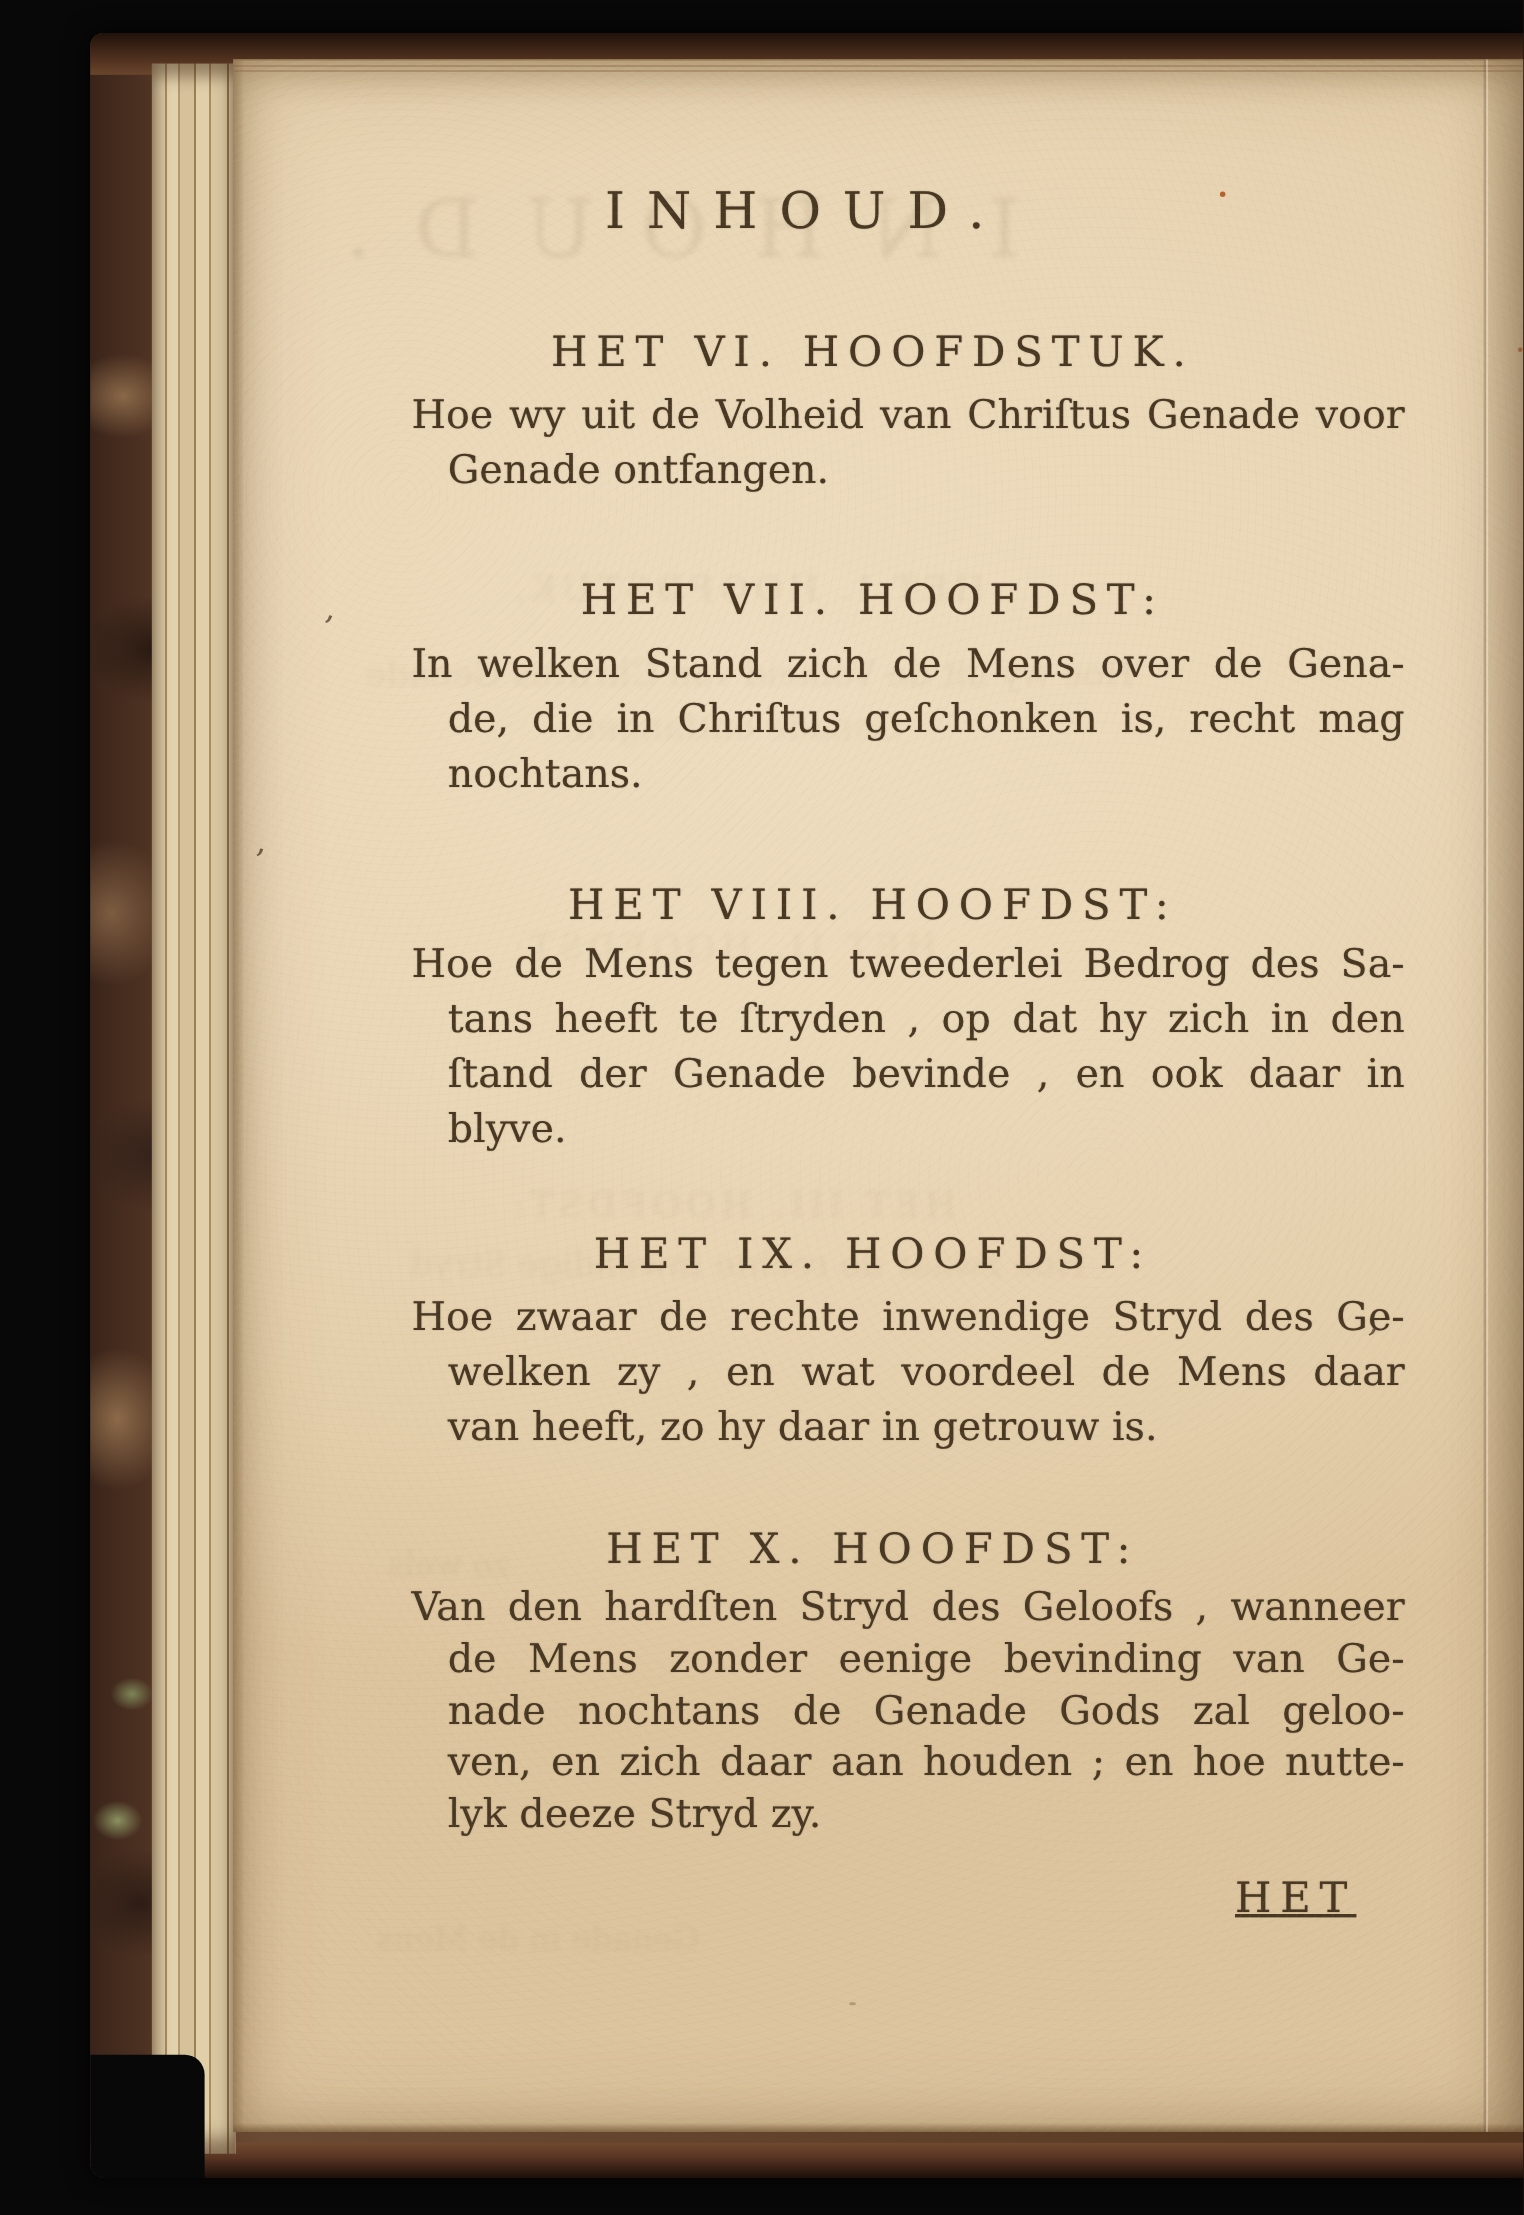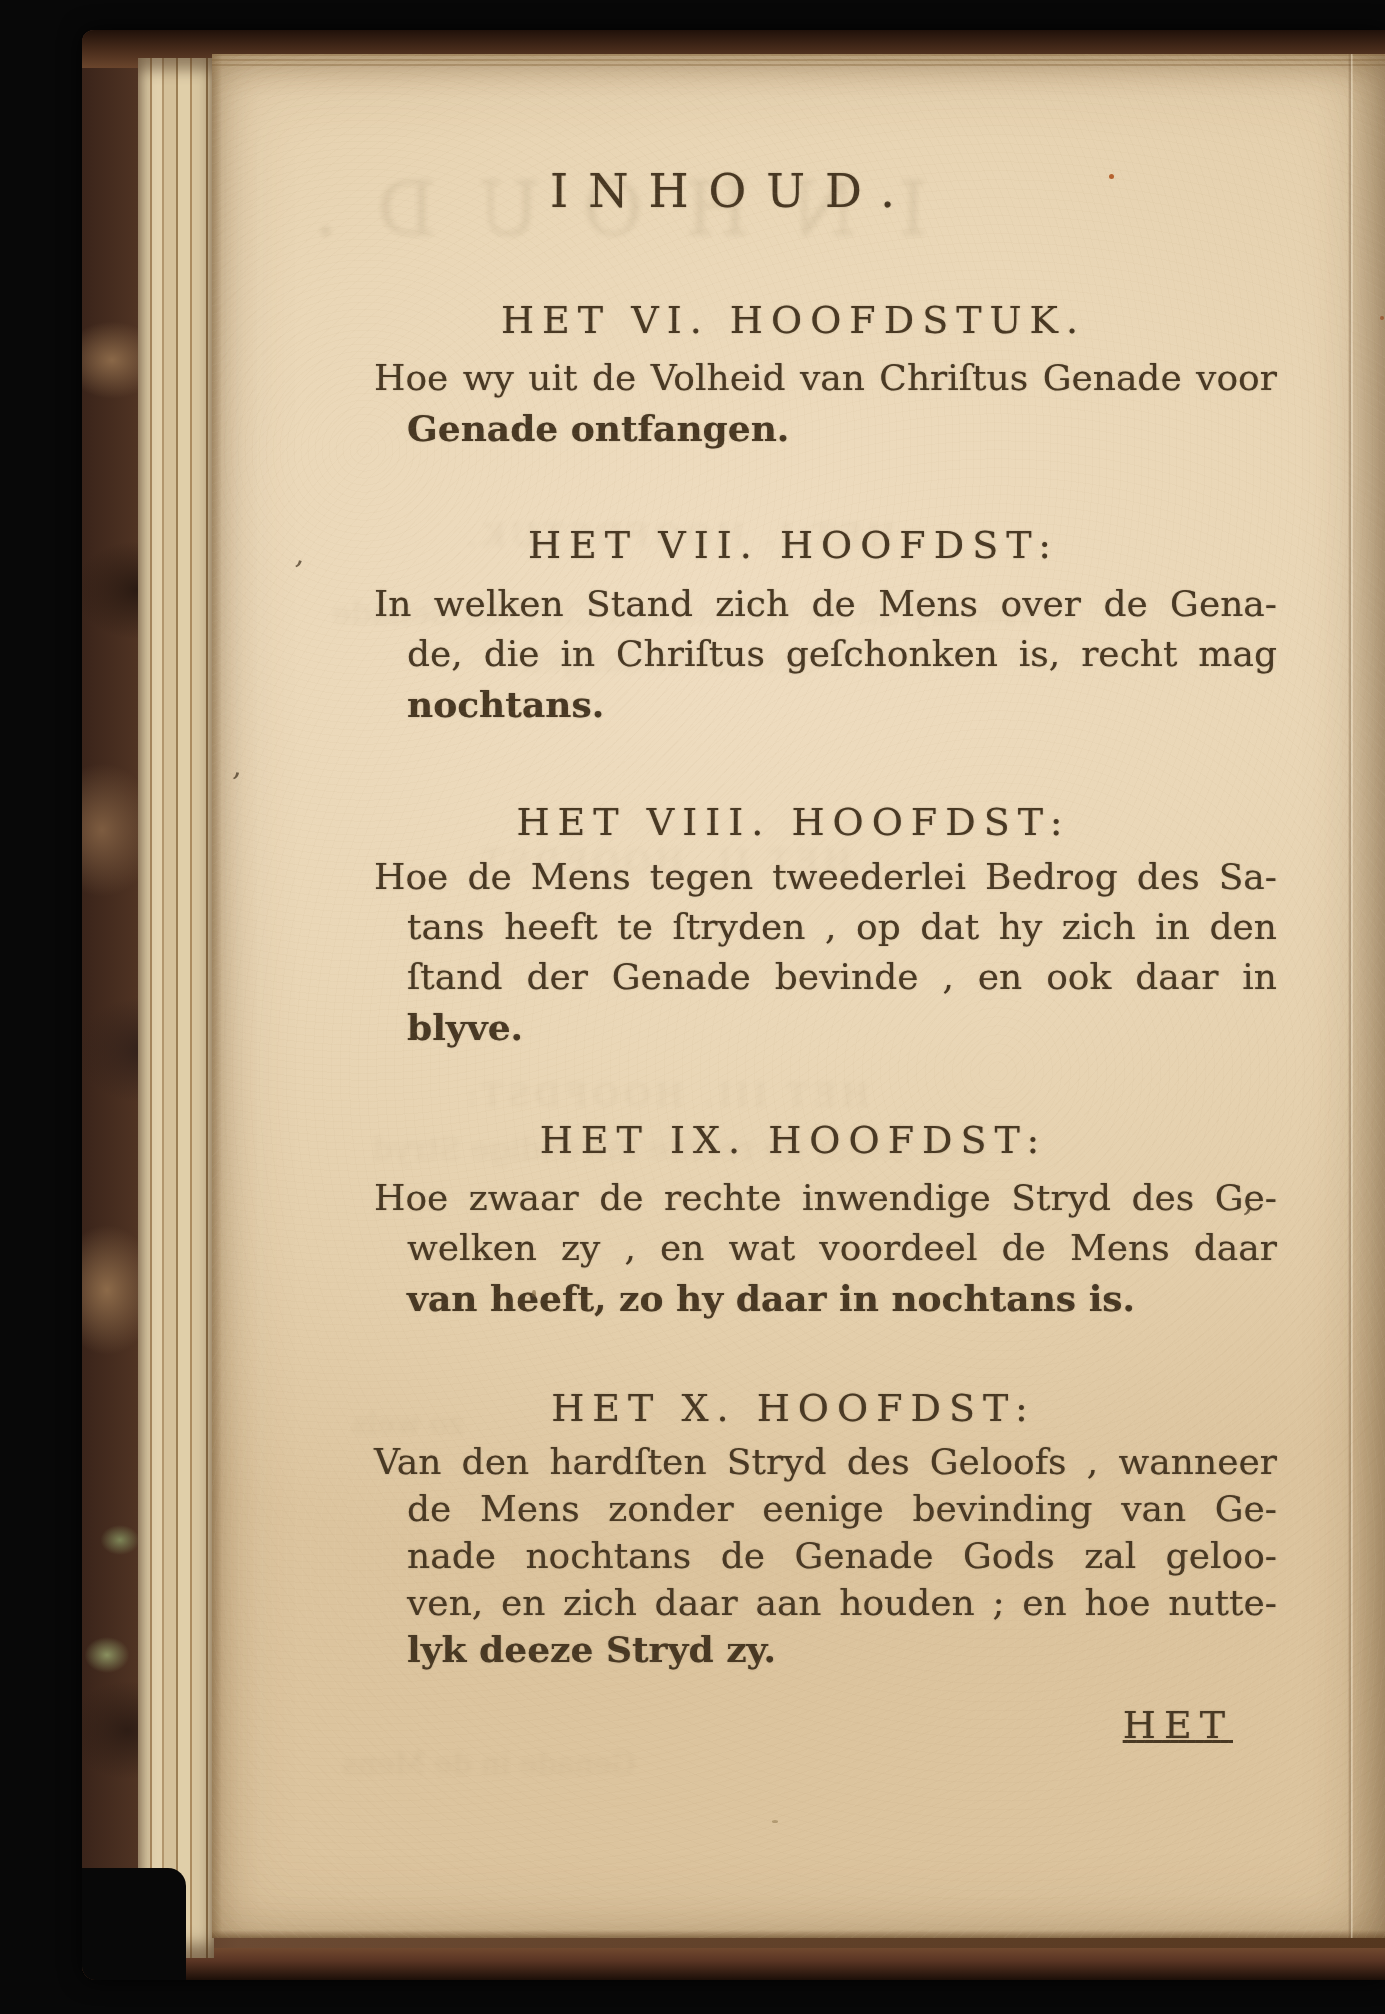--- a/index.html
+++ b/index.html
@@ -73,7 +73,7 @@
   .ln{line-height:50px;font-size:36px;text-align:justify;text-align-last:justify;}
   .para-x .ln{line-height:47px;}
   .ln.rest{margin-left:33px;}
-  .ln.last{text-align-last:left;font-weight:bold;}
+  .ln.last{text-align-last:left;}
   .catchword{left:143px;width:903px;top:1649px;text-align:right;padding-right:25px;
              box-sizing:border-box;font-size:38px;letter-spacing:8px;text-decoration:underline;}
   

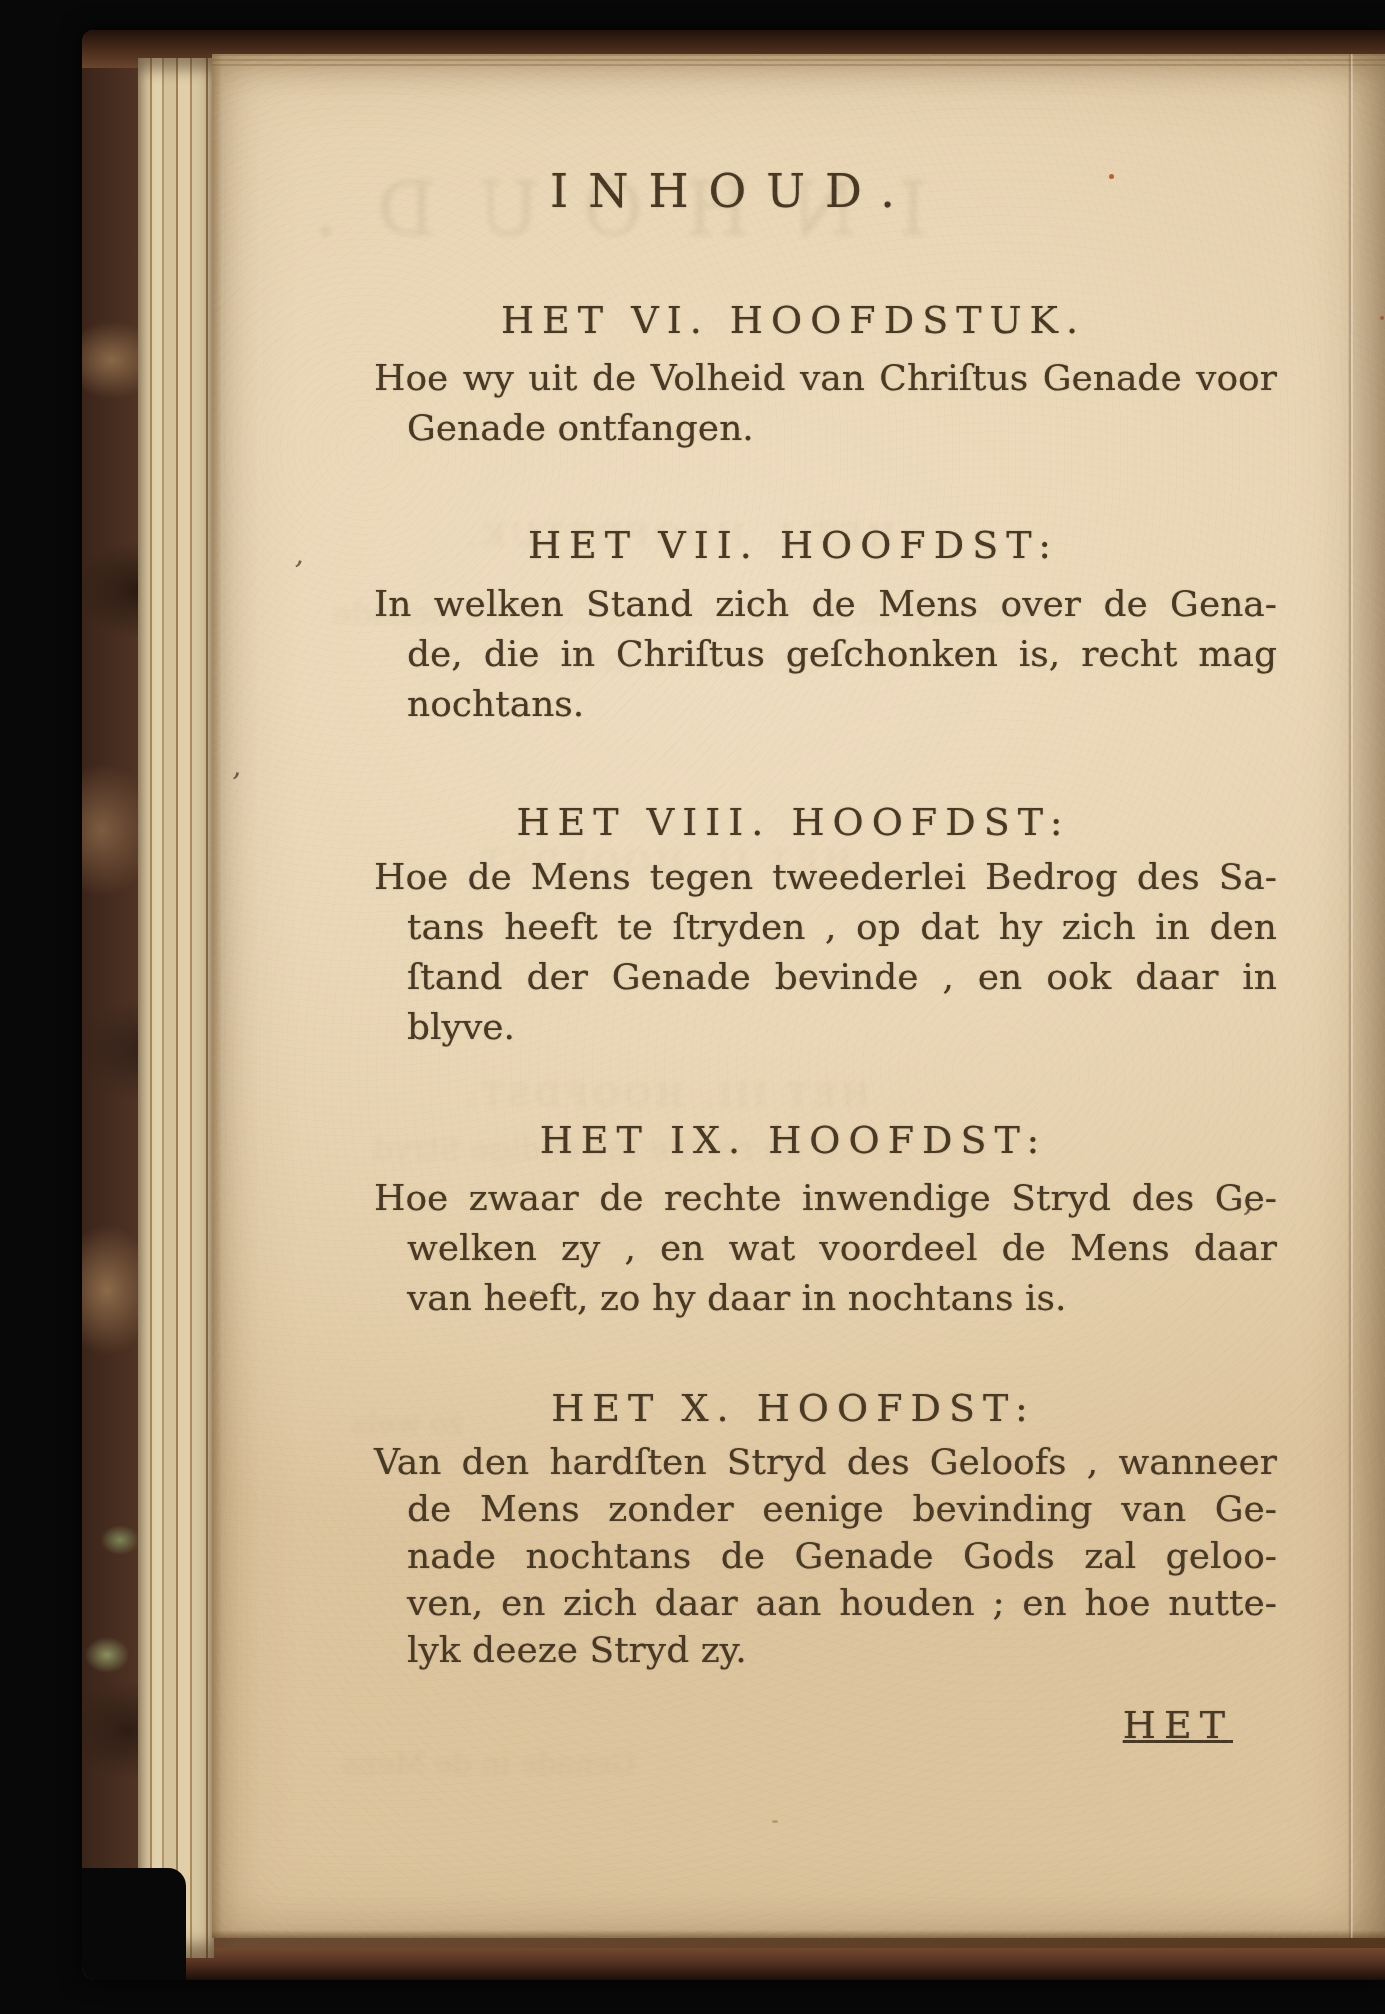--- a/index.html
+++ b/index.html
@@ -135,7 +135,7 @@
       <div class="ink para" style="top:1119px">
         <div class="ln first">Hoe zwaar de rechte inwendige Stryd des Ge-</div>
         <div class="ln rest">welken zy , en wat voordeel de Mens daar</div>
-        <div class="ln rest last">van heeft, zo hy daar in nochtans is.</div>
+        <div class="ln rest last">van heeft, zo hy daar in getrouw is.</div>
       </div>
 
       <div class="ink heading" style="top:1300px">HET X. HOOFDST:</div>

